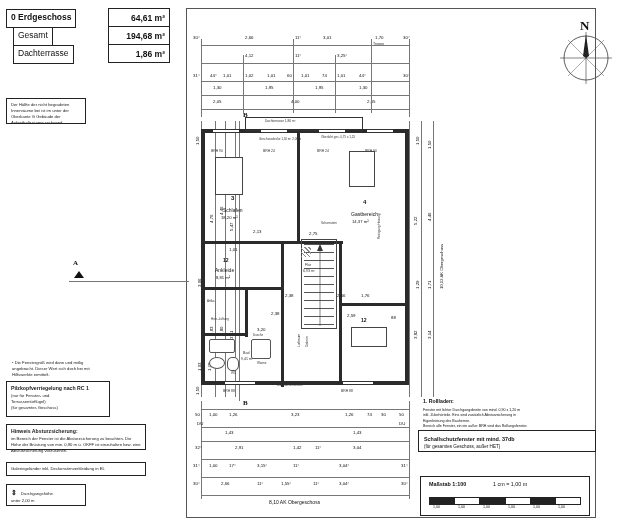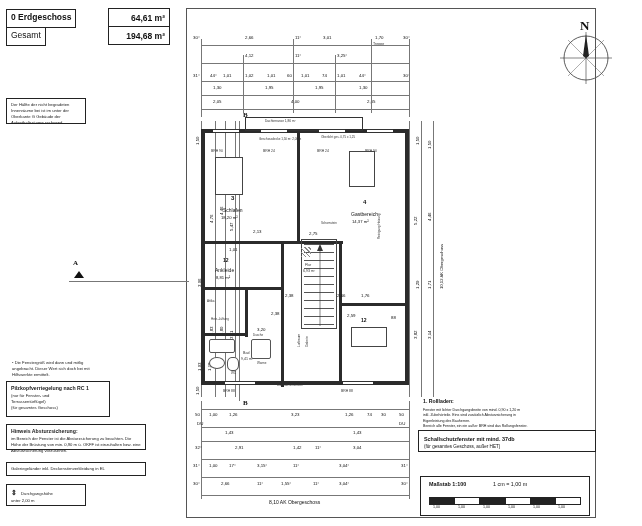--- a/index.html
+++ b/index.html
@@ -19,7 +19,7 @@
   #areaTable td{border:1px solid #222;padding:2px 4px;height:13px;}
   #areaTable td.lbl{font-weight:bold;font-size:8.5px;}
   #areaTable td.val{text-align:right;font-weight:bold;font-size:8.5px;width:52px;}
-  #areaTable td.sub{font-weight:normal;}
+  #areaTable td.sub{font-weight:normal;margin-left:7px;}
 
   
   .noteBox{font-size:4.2px;line-height:1.45;padding:3px 4px;color:#222;}

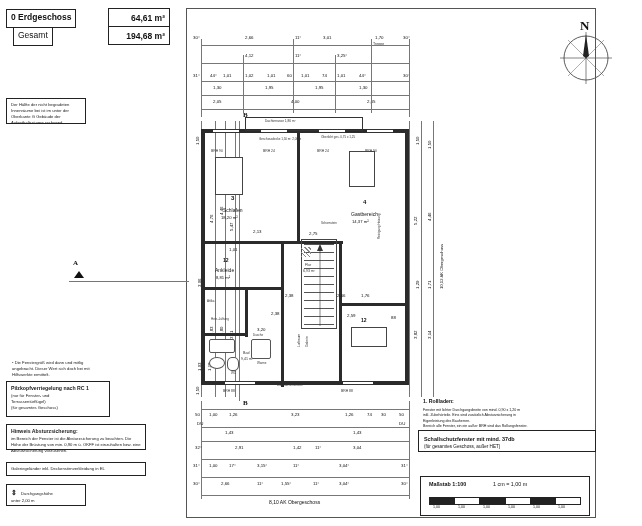--- a/index.html
+++ b/index.html
@@ -87,6 +87,10 @@
       <tr>
         <td class="lbl sub">Gesamt</td>
         <td class="val">194,68 m²</td>
+      </tr>
+      <tr>
+        <td class="lbl sub">Dachterrasse</td>
+        <td class="val">1,86 m²</td>
       </tr>
     </tbody>
       </table>

